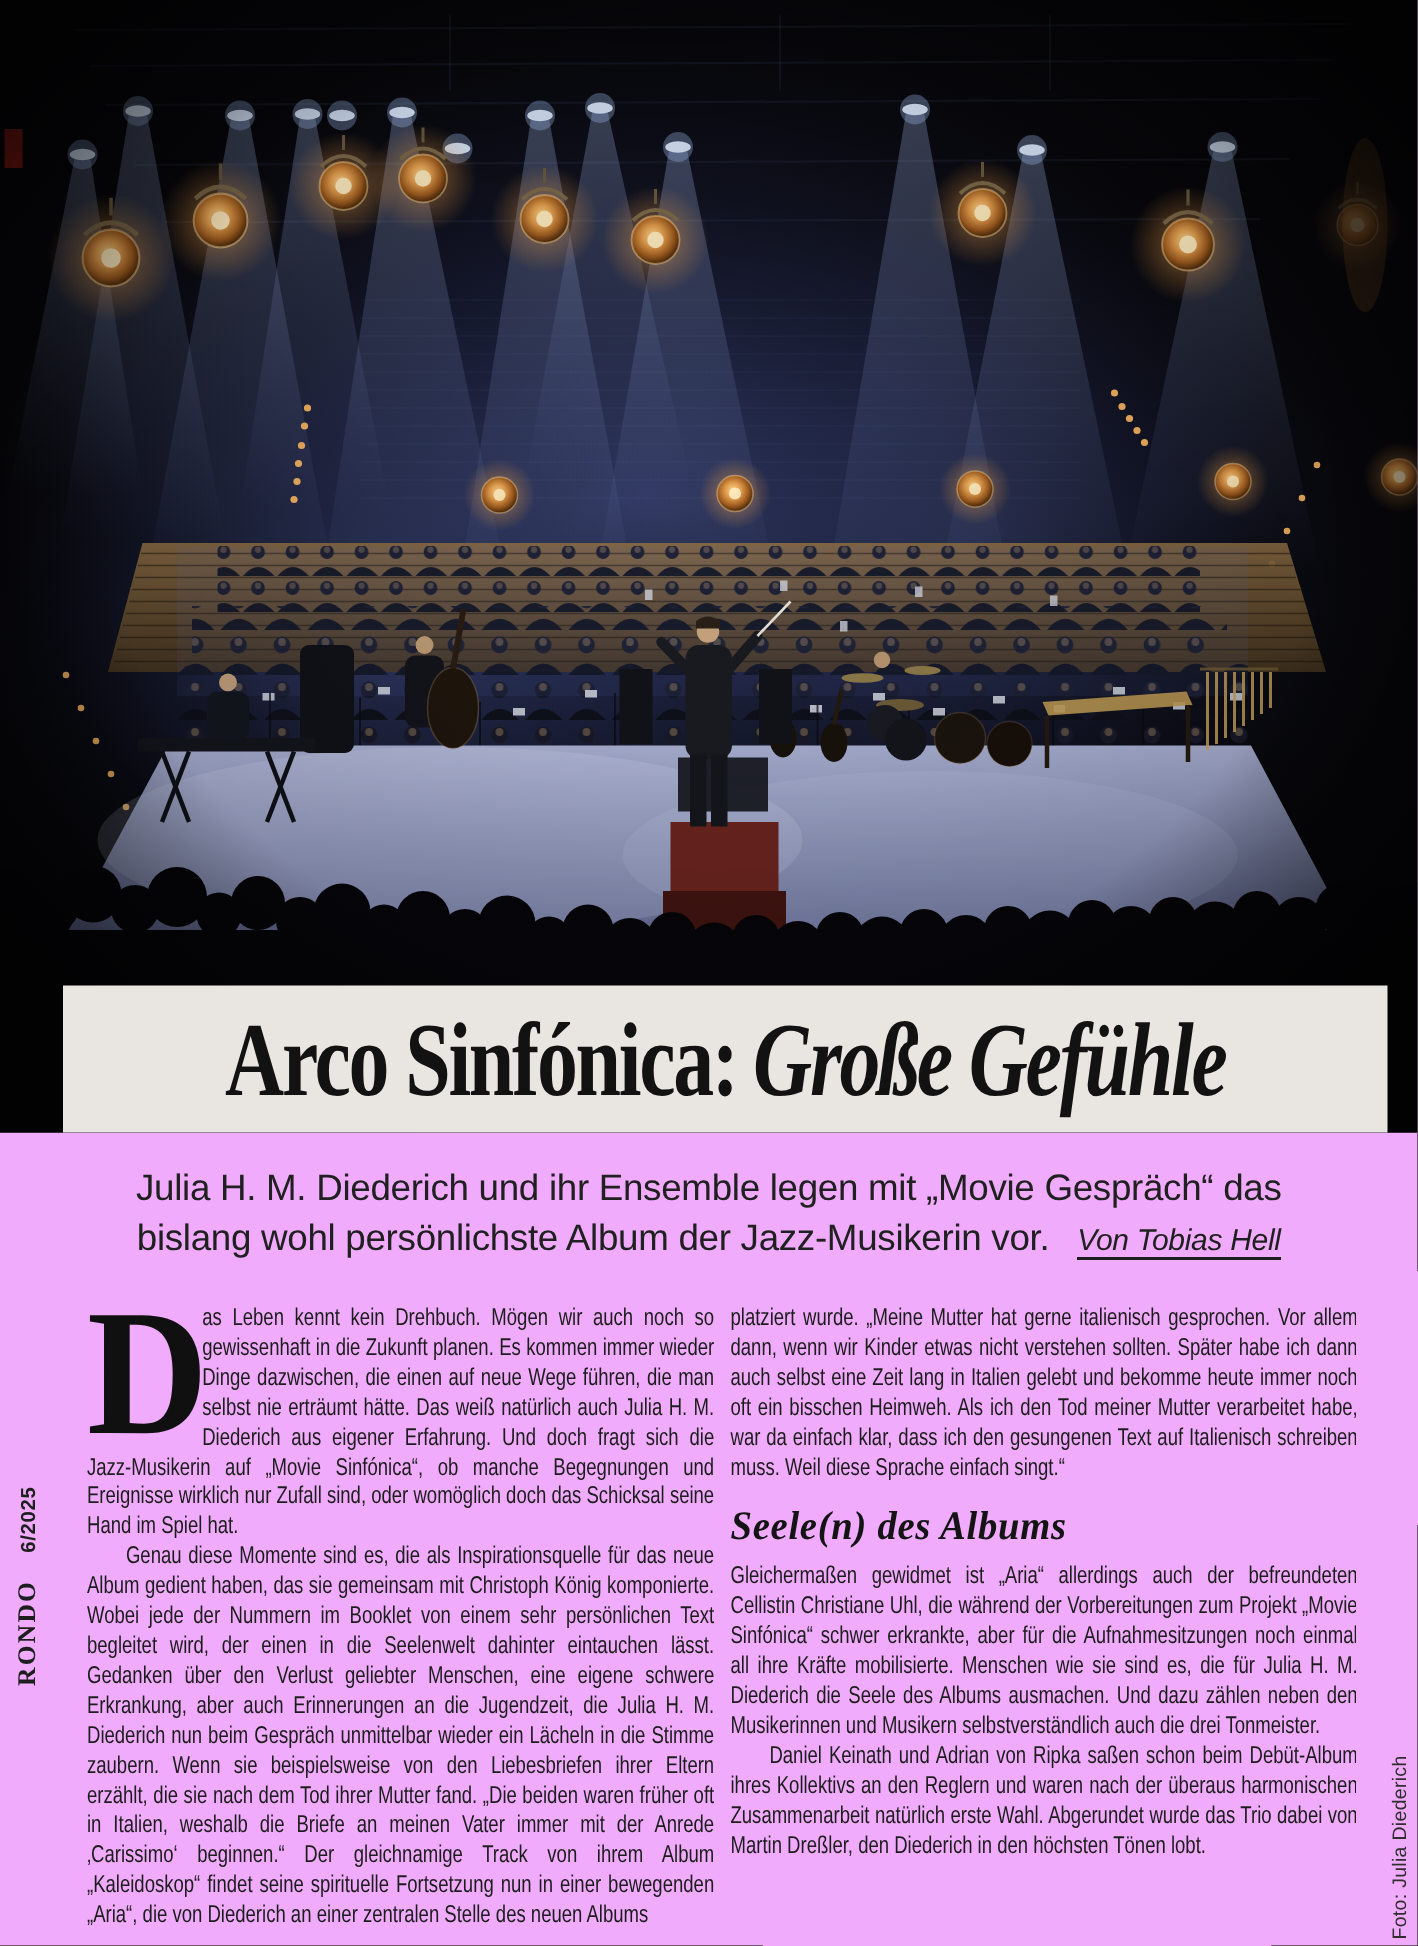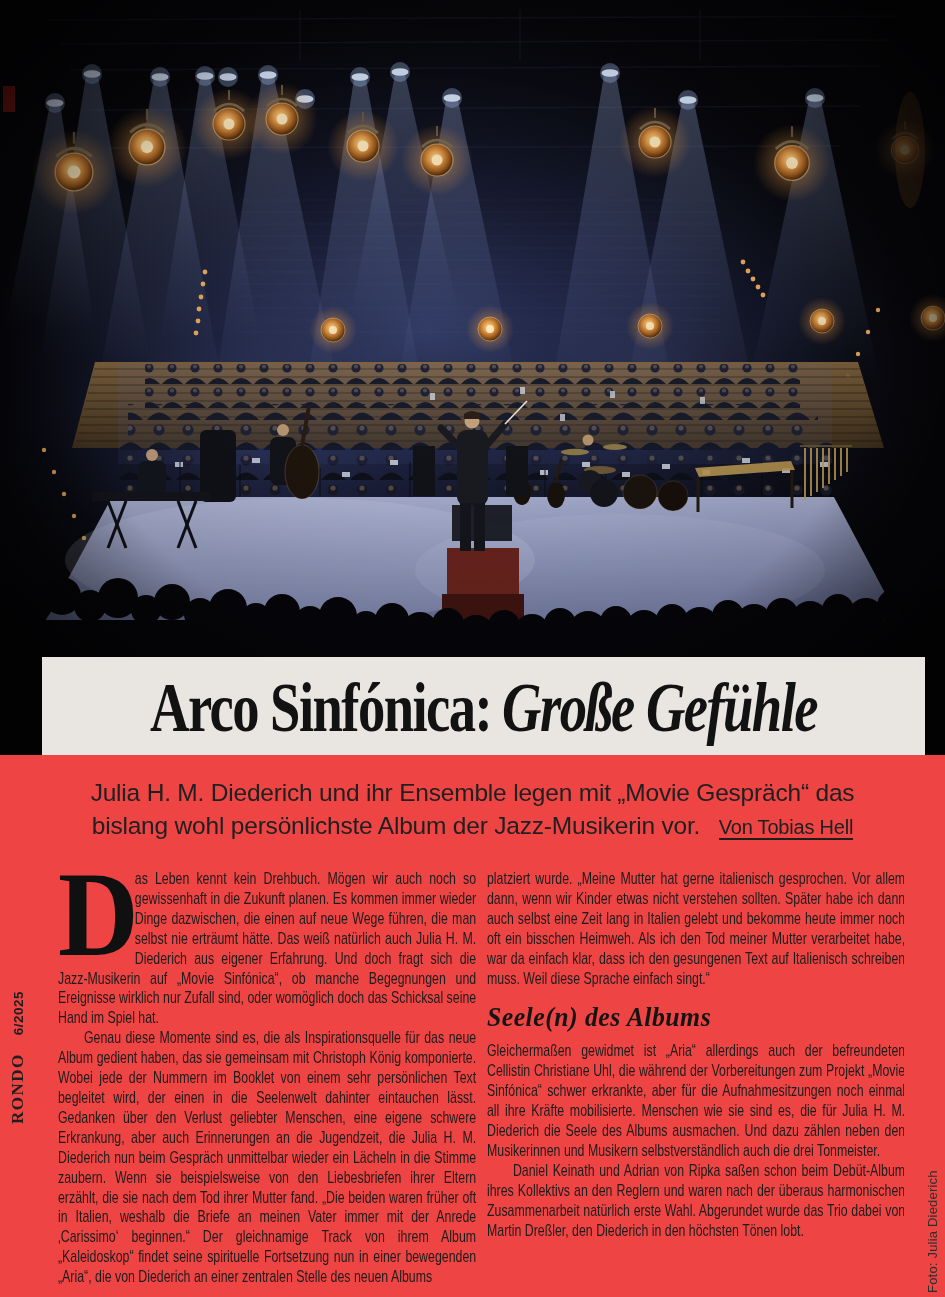--- a/index.html
+++ b/index.html
@@ -3,7 +3,7 @@
 <meta charset="utf-8">
 <style>
   html,body{margin:0;padding:0;background:#555;}
-  .page{position:relative;width:945px;height:1297px;background:#ef4444;overflow:hidden;
+  .page{position:relative;width:945px;height:1297px;background:#f0abfc;overflow:hidden;
         font-family:"Liberation Sans",sans-serif;color:#1b1b1b;}
   
   .photo-wrap{position:absolute;left:0;top:0;width:945px;height:755px;background:#07070b;}

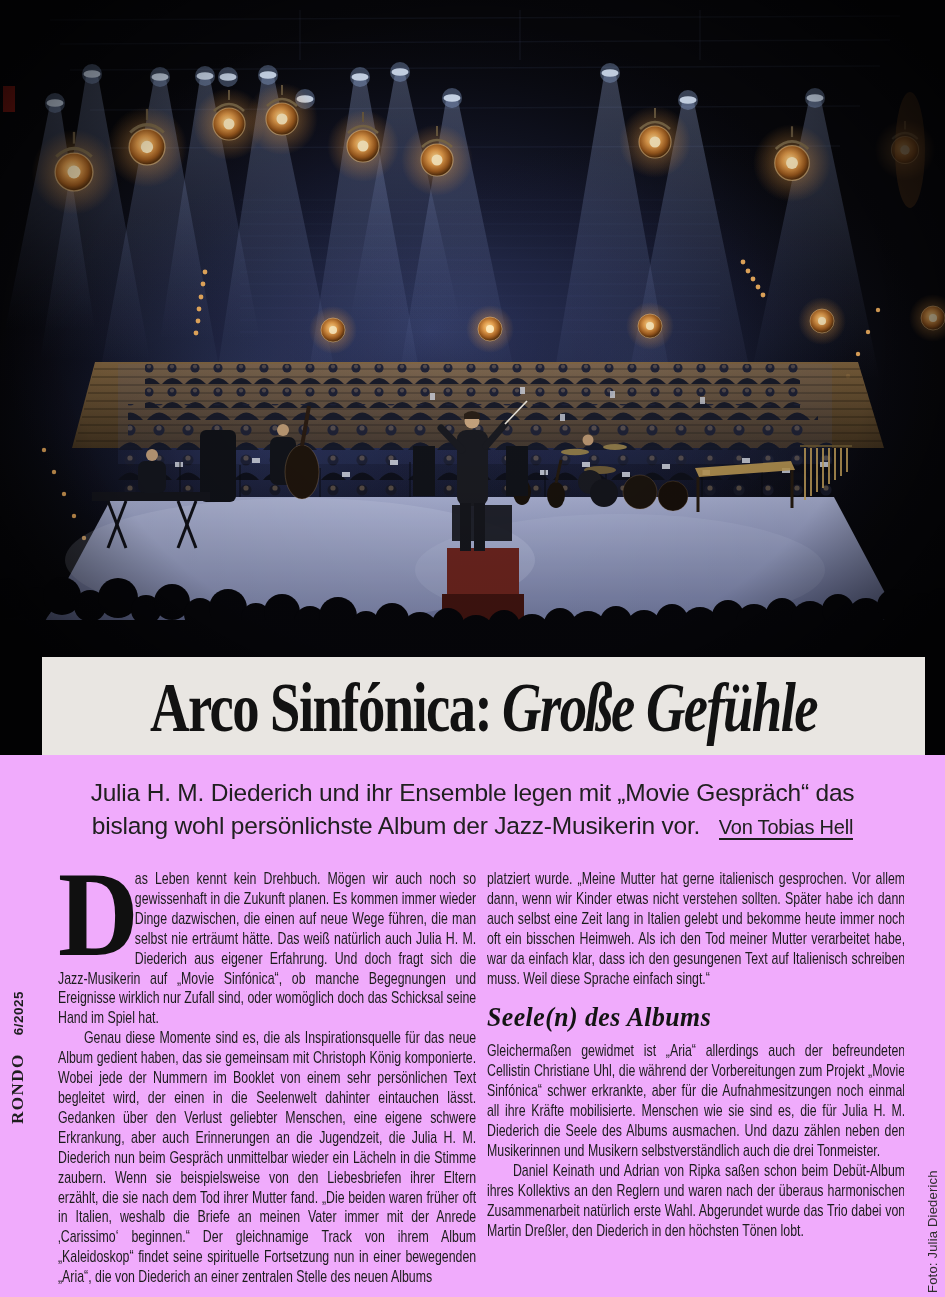--- a/index.html
+++ b/index.html
@@ -17,7 +17,7 @@
   
   .subhead{position:absolute;left:62px;top:776px;width:821px;text-align:center;
            font-size:24.5px;line-height:33px;color:#202020;letter-spacing:-0.2px;}
-  .byline{font-size:20px;border-bottom:2px solid #1d1d1d;
+  .byline{font-style:italic;font-size:20px;border-bottom:2px solid #1d1d1d;
           padding-bottom:0px;margin-left:12px;white-space:nowrap;}
   
   .cols{position:absolute;left:58px;top:869px;width:846px;height:428px;overflow:hidden;}

